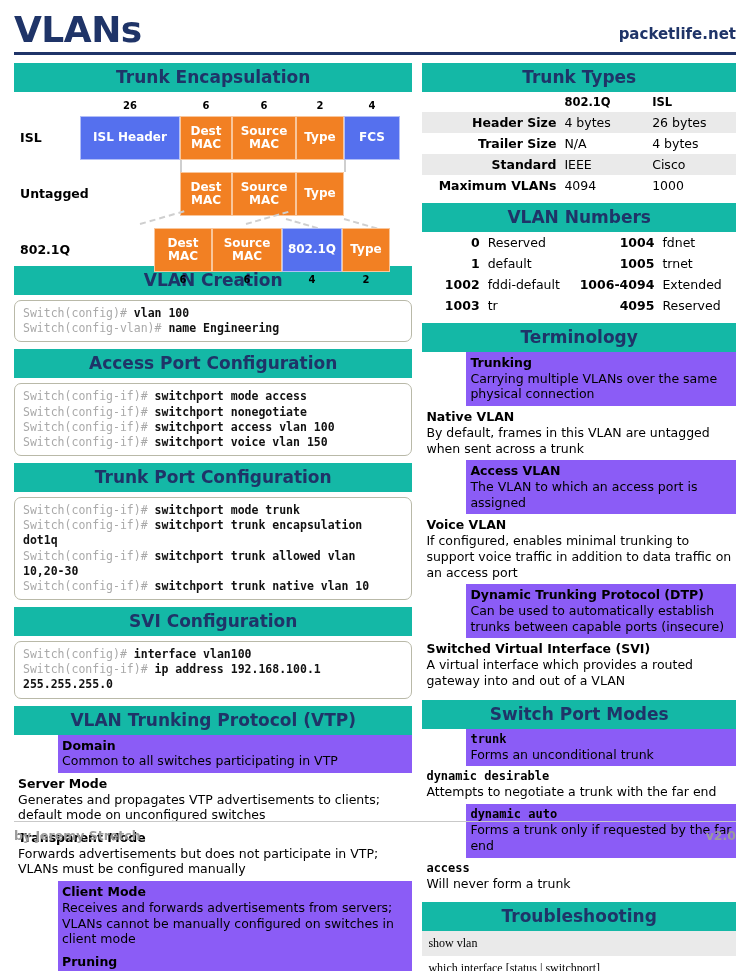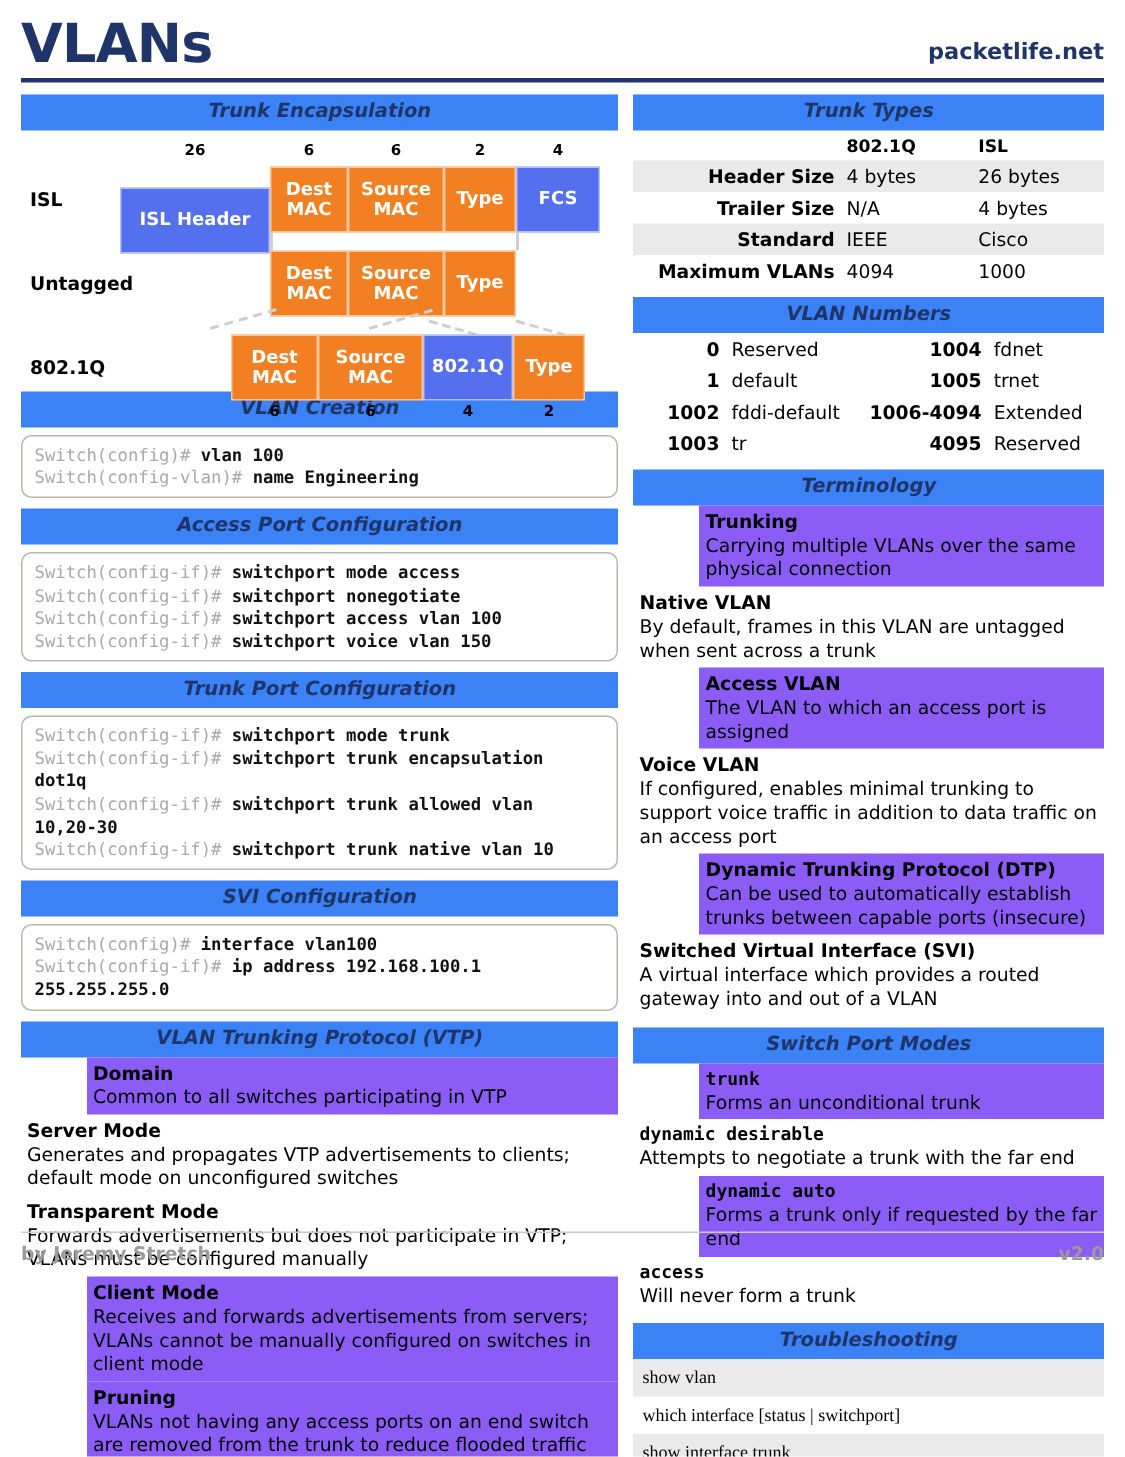--- a/index.html
+++ b/index.html
@@ -24,8 +24,8 @@
   .col-right{width:318px;}
 
   
-  .sec-head{background:#3b82f6;color:#1F3468;font-weight:bold;font-size:13px;
-            text-align:center;padding:4px 0 5px 0;margin-top:7px;font-style:italic;}
+  .sec-head{background:#14b8a6;color:#1F3468;font-weight:bold;font-size:17px;
+            text-align:center;padding:4px 0 5px 0;margin-top:7px;}
   .sec-head.first{margin-top:0;}
 
   

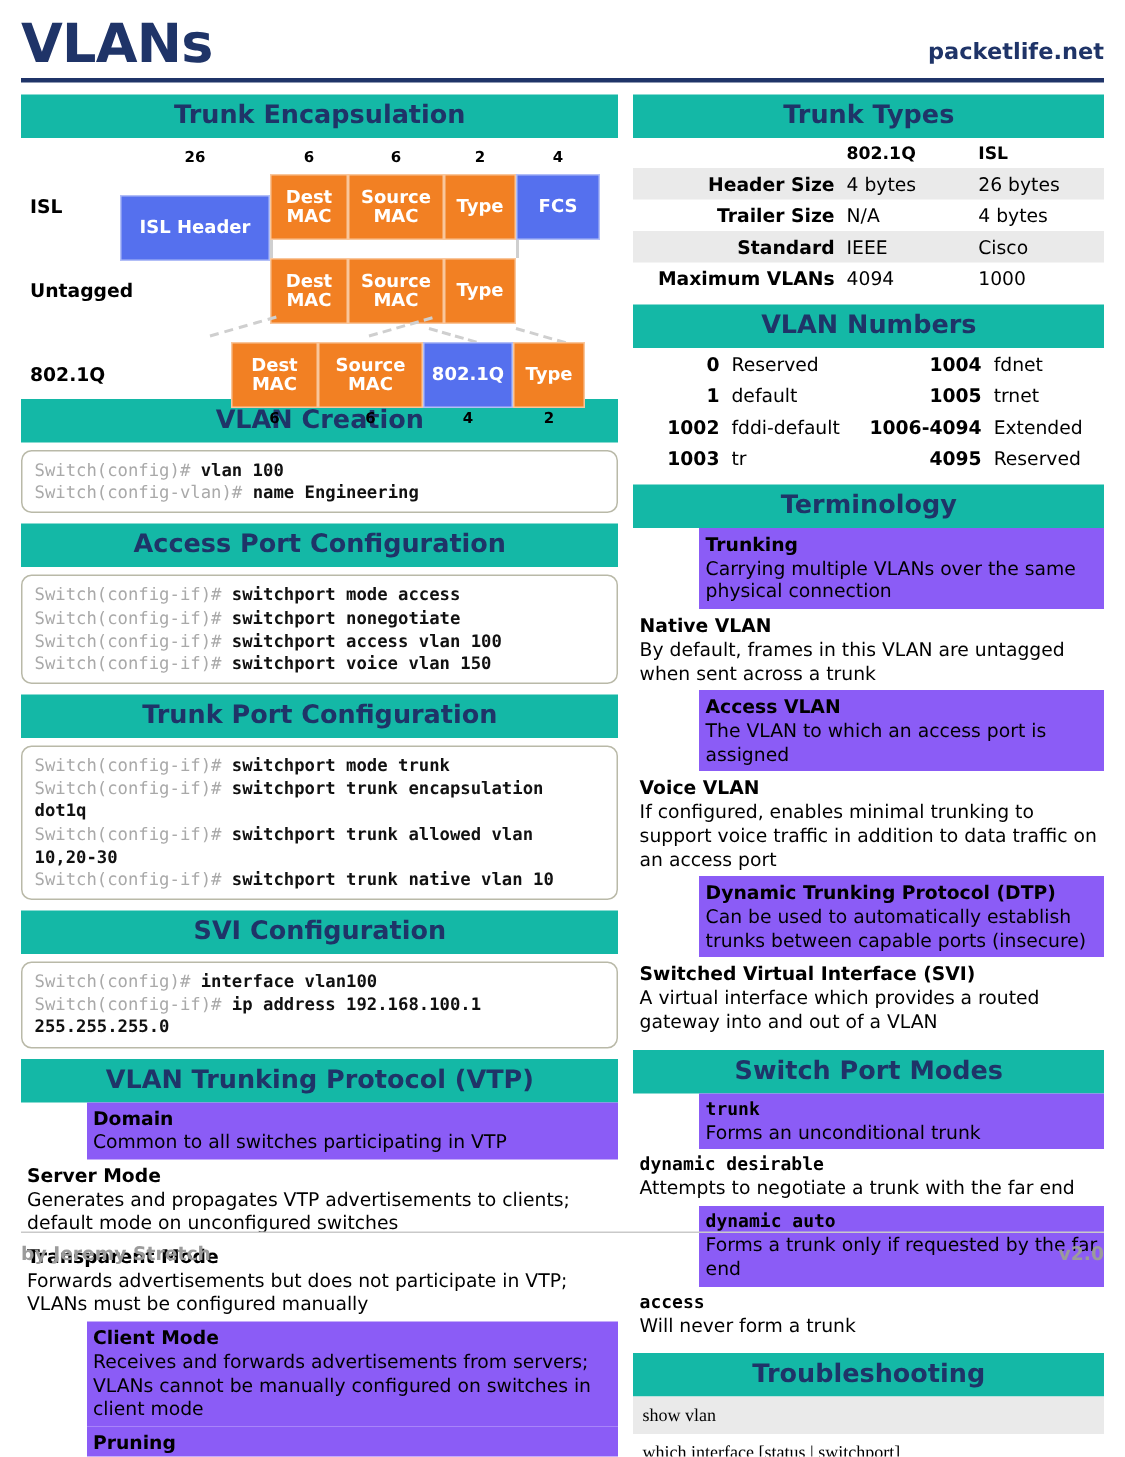--- a/index.html
+++ b/index.html
@@ -106,7 +106,7 @@
         <div class="sizelbl" style="left:282px;top:6px;width:48px;">2</div>
         <div class="sizelbl" style="left:330px;top:6px;width:56px;">4</div>
 
-        <div class="fbox blue" style="left:66px;top:36px;width:100px;height:44px;">ISL Header</div>
+        <div class="fbox blue" style="left:66px;top:22px;width:100px;height:44px;">ISL Header</div>
         <div class="fbox orange" style="left:166px;top:22px;width:52px;height:44px;">Dest MAC</div>
         <div class="fbox orange" style="left:218px;top:22px;width:64px;height:44px;">Source MAC</div>
         <div class="fbox orange" style="left:282px;top:22px;width:48px;height:44px;">Type</div>

